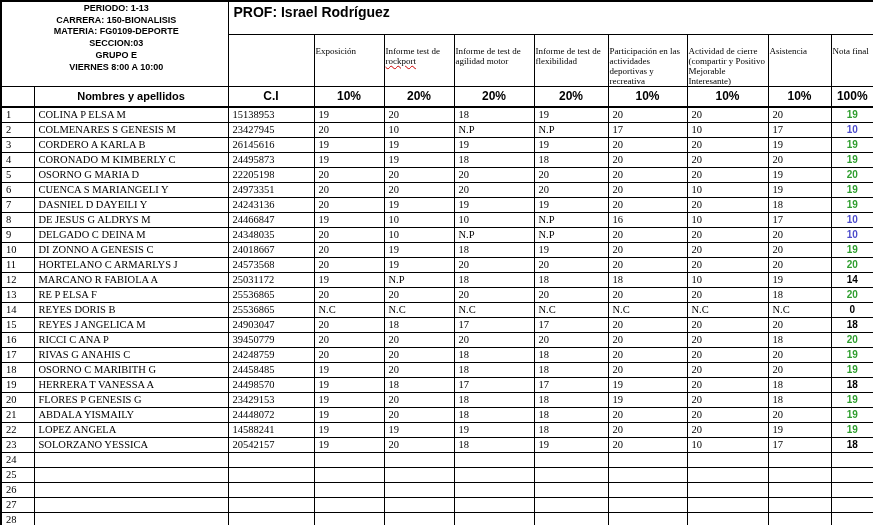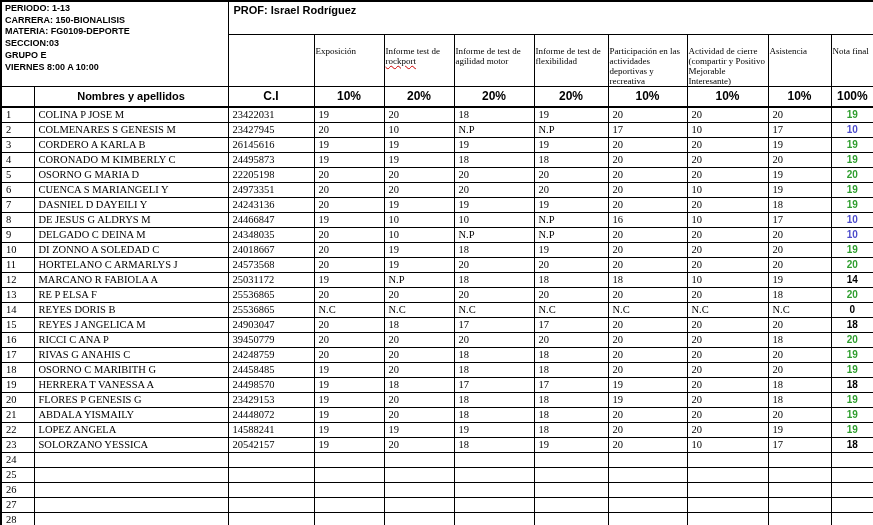--- a/index.html
+++ b/index.html
@@ -16,7 +16,7 @@
   
   td.info {
     vertical-align:top; padding:1px 0 0 3px; font-weight:bold;
-    font-size:9px; line-height:11.7px; white-space:nowrap;
+    font-size:9px; line-height:11.7px; white-space:nowrap;text-align:center;
   }
   td.prof {
     vertical-align:top; padding:2px 0 0 5px; font-weight:bold; font-size:11px;

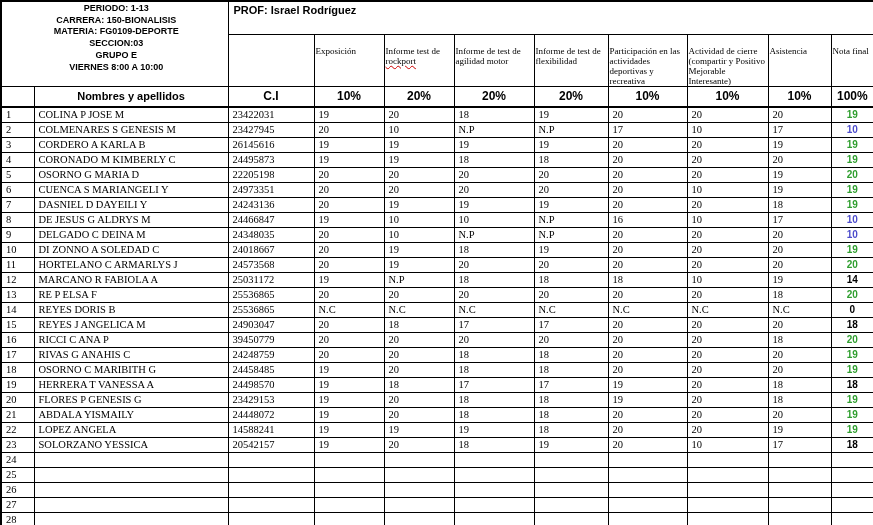--- a/index.html
+++ b/index.html
@@ -19,7 +19,7 @@
     font-size:9px; line-height:11.7px; white-space:nowrap;text-align:center;
   }
   td.prof {
-    vertical-align:top; padding:2px 0 0 5px; font-weight:bold; font-size:11px;
+    vertical-align:top; padding:2px 0 0 5px; font-weight:bold; font-size:14px;
   }
   tr.r-top { height:33px; }
   tr.r-criteria { height:39px; }

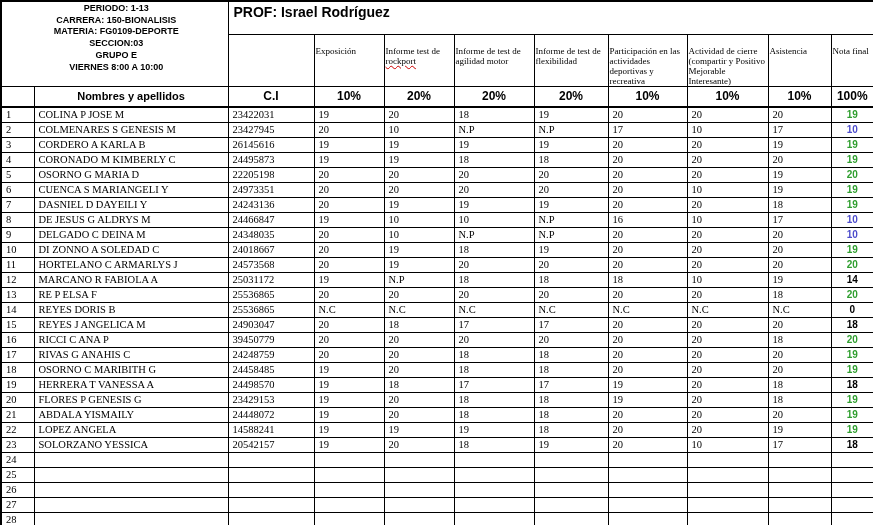--- a/index.html
+++ b/index.html
@@ -108,7 +108,7 @@
     <tbody>
         <tr>
           <td class="num">1</td>
-          <td class="name">COLINA P JOSE M</td>
+          <td class="name">COLINA P ELSA M</td>
           <td class="ci">23422031</td>
           <td class="grade">19</td>
           <td class="grade">20</td>

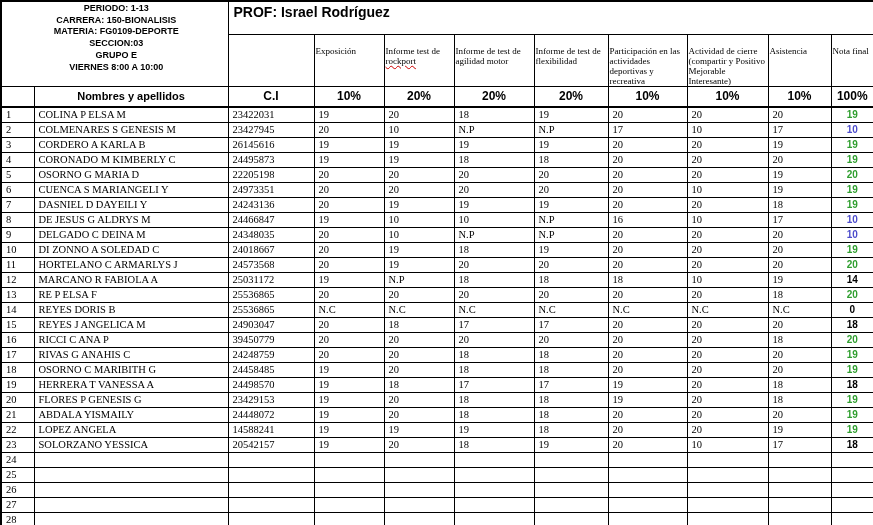--- a/index.html
+++ b/index.html
@@ -109,7 +109,7 @@
         <tr>
           <td class="num">1</td>
           <td class="name">COLINA P ELSA M</td>
-          <td class="ci">23422031</td>
+          <td class="ci">15138953</td>
           <td class="grade">19</td>
           <td class="grade">20</td>
           <td class="grade">18</td>

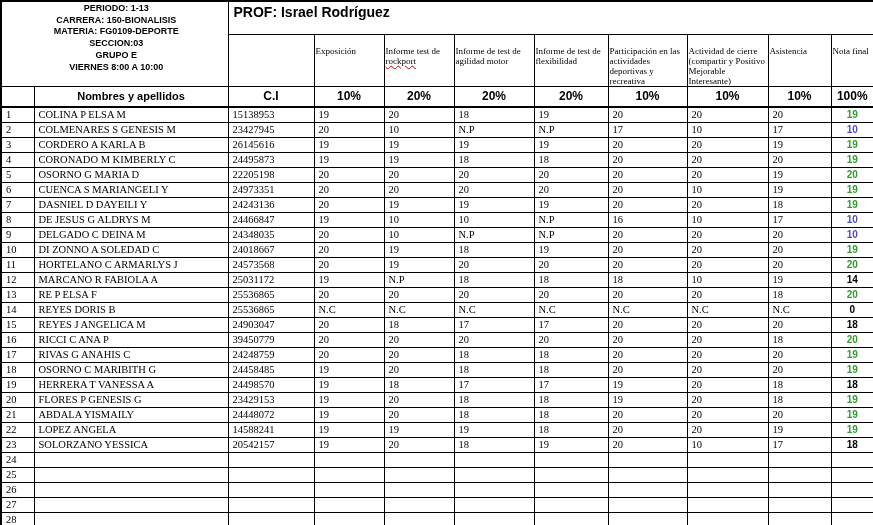--- a/index.html
+++ b/index.html
@@ -225,7 +225,7 @@
         </tr>
         <tr>
           <td class="num">10</td>
-          <td class="name">DI ZONNO A SOLEDAD C</td>
+          <td class="name">DI ZONNO A GENESIS C</td>
           <td class="ci">24018667</td>
           <td class="grade">20</td>
           <td class="grade">19</td>

